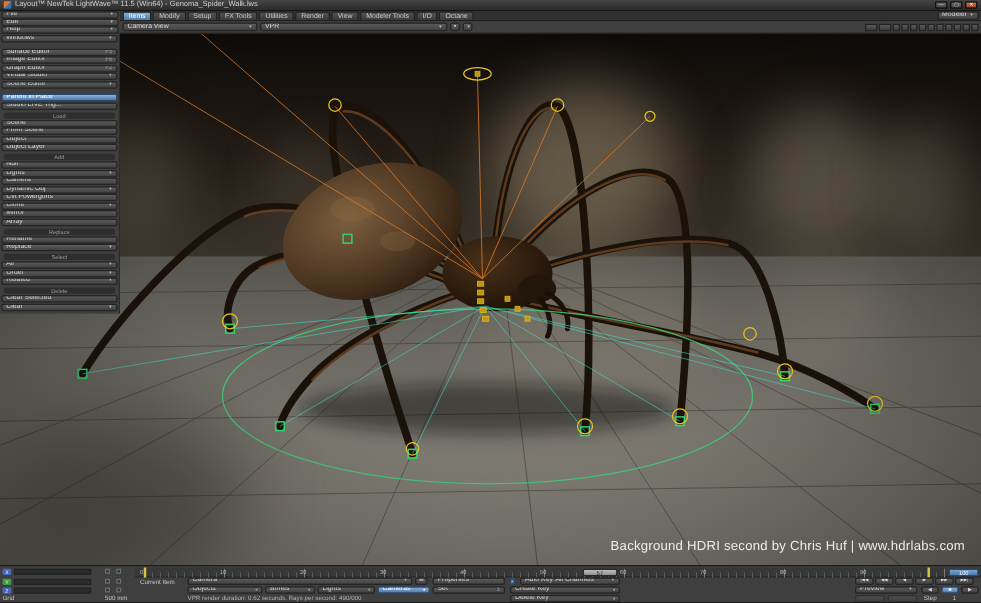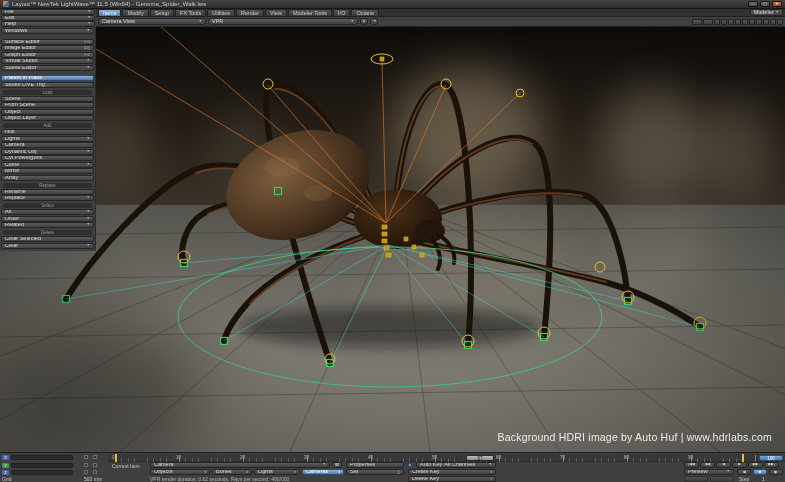--- a/index.html
+++ b/index.html
@@ -281,7 +281,7 @@
     </svg>
 
     <div id="vp-vignette"></div>
-    <div id="watermark">Background HDRI image by Auto Huf | www.hdrlabs.com</div>
+    <div id="watermark">Background HDRI second by Chris Huf | www.hdrlabs.com</div>
   </div>
 
   <div id="sidebar">

